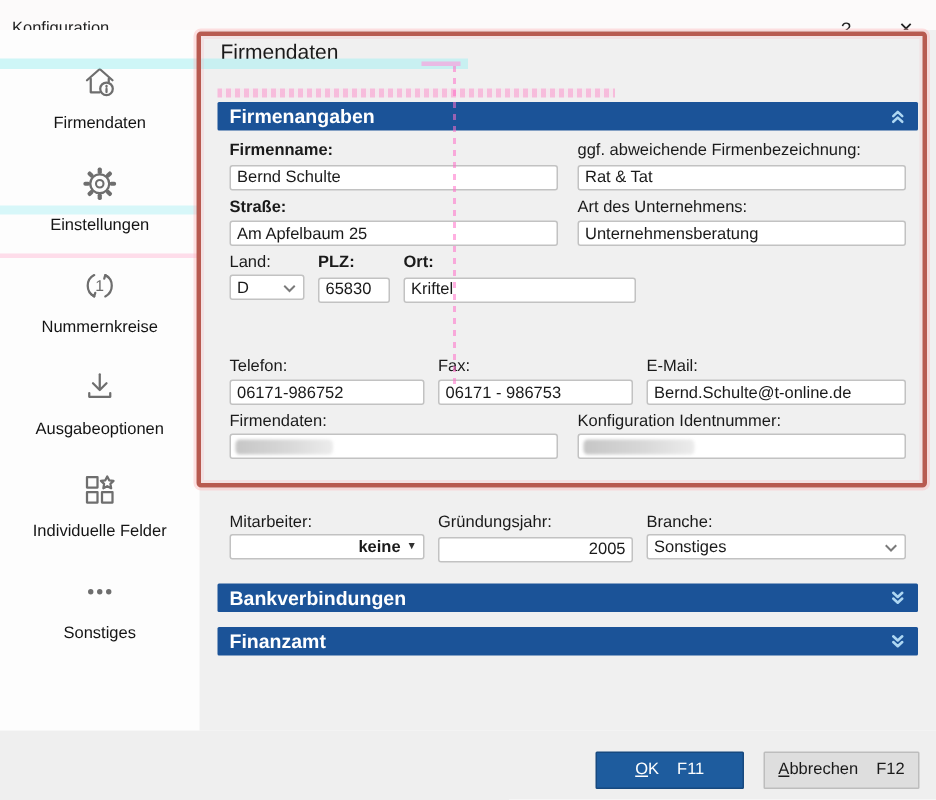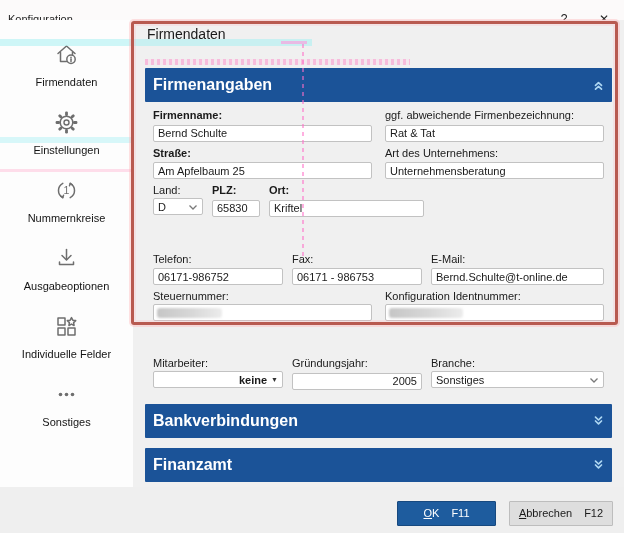--- a/index.html
+++ b/index.html
@@ -30,7 +30,7 @@
     background:#f0f0f0; padding:4px 12px 0; }
   .page-title { font-size:14px; font-weight:400; color:#1a1a1a; margin:2px 0 0 2px; }
 
-  .sec-header { height:34px; background:#1b5398; color:#fff; font-size:16px;
+  .sec-header { height:19px; background:#1b5398; color:#fff; font-size:13px;
     font-weight:bold; display:flex; align-items:center; padding:0 8px;
     border-radius:1px; cursor:default; }
   .sec-header .chev { margin-left:auto; display:flex; align-items:center; }

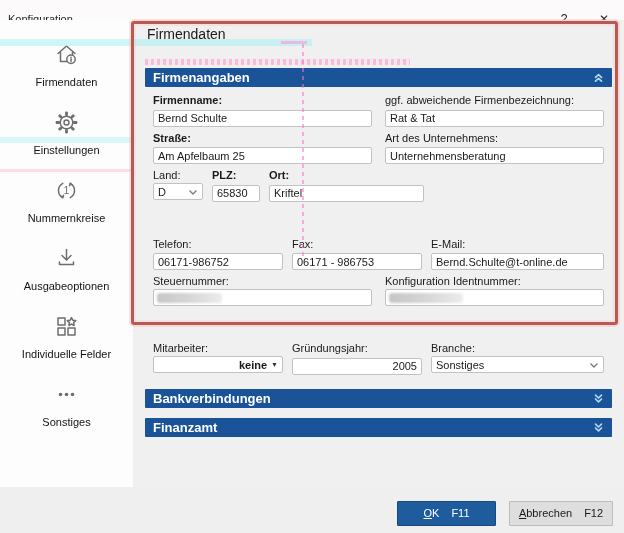--- a/index.html
+++ b/index.html
@@ -247,7 +247,7 @@
 
     <div class="row grid2">
       <div>
-        <label class="fld-label">Steuernummer:</label>
+        <label class="fld-label">Firmendaten:</label>
         <div class="boxfield">
           <div class="redacted rw30"></div>
         </div>

